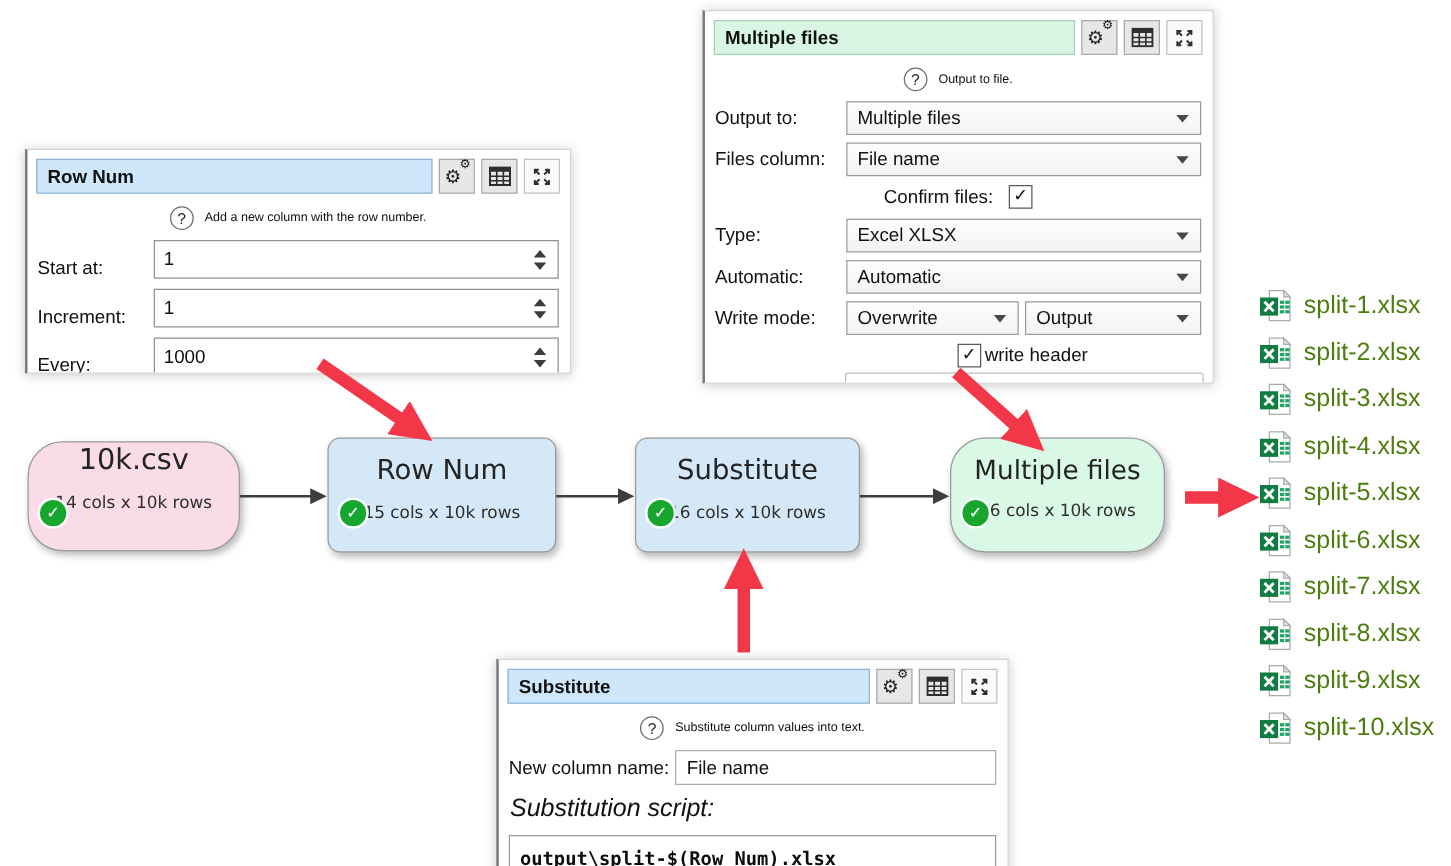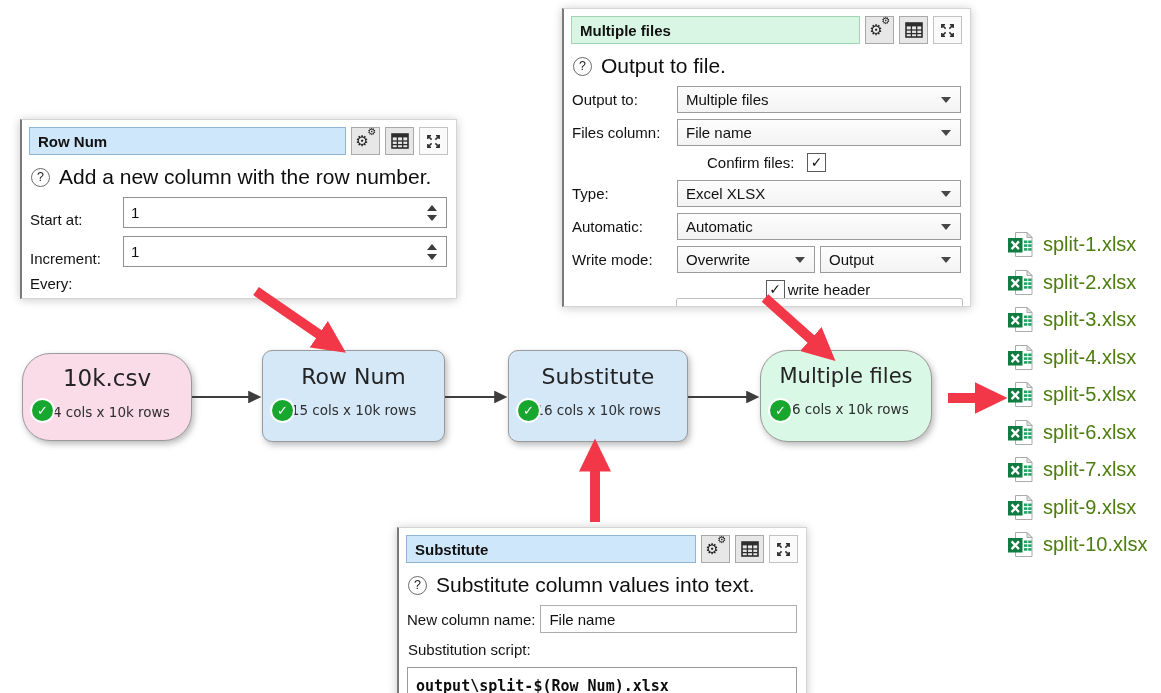--- a/index.html
+++ b/index.html
@@ -29,7 +29,7 @@
   .gear-glyph::after  { content:"⚙"; position:absolute; right:-2px; top:-5px; font-size:10px; line-height:10px;
                         color:#222; font-family:"DejaVu Sans",sans-serif; }
 
-  .panel-desc { display:flex; align-items:center; gap:9px; margin:10px 2px 8px 2px; font-size:21px; color:#0e0e0e; }
+  .panel-desc { display:flex; align-items:center; gap:9px; margin:10px 2px 8px 2px; font-size:10px; color:#0e0e0e;justify-content:center; }
   .help-circle { width:19px; height:19px; flex:0 0 auto; border:1.5px solid #6b6b6b; border-radius:50%;
                  display:flex; align-items:center; justify-content:center; font-size:12.5px; color:#222; box-sizing:border-box; }
   .help-circle::before { content:"?"; }

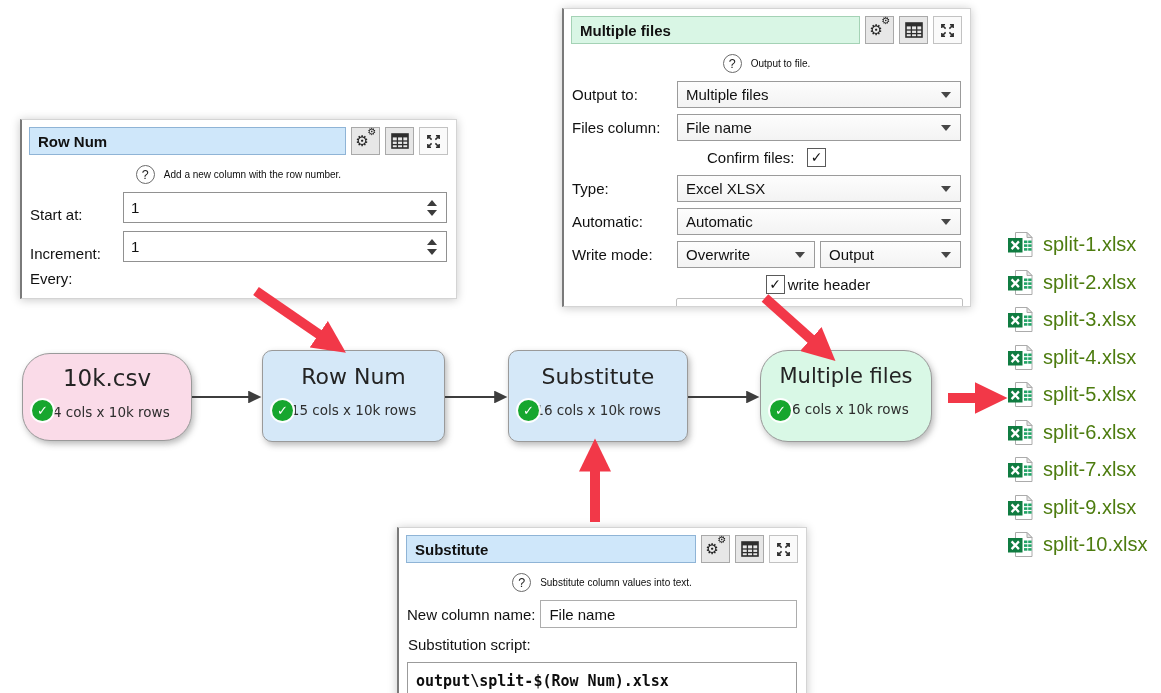--- a/index.html
+++ b/index.html
@@ -191,6 +191,13 @@
     </div>
     <div class="field-row">
       <span class="flabel">Every:</span>
+      <div class="spinbox">
+        <span>1000</span>
+        <span class="spin-btns">
+            <span class="tri-up"></span>
+            <span class="tri-down"></span>
+          </span>
+      </div>
     </div>
   </div>
 

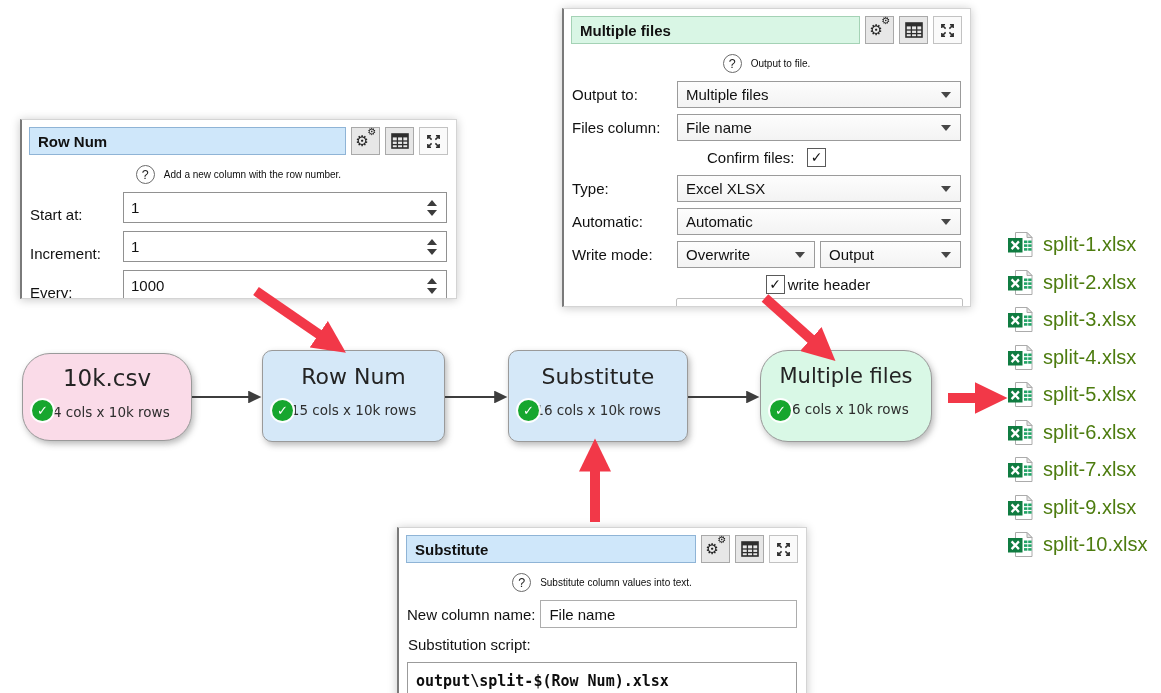--- a/index.html
+++ b/index.html
@@ -77,7 +77,7 @@
   #node-sub       { left:508px; top:350px; width:180px; height:92px; background:var(--node_blue);  border-radius:10px; }
   #node-multiple  { left:760px; top:350px; width:172px; height:92px; background:var(--node_green); border-radius:28px; }
   .node-title { font-family:"DejaVu Sans",sans-serif; font-size:22px; color:#242424; margin-top:13px; }
-  #node-csv .node-title { margin-top:11px; font-size:23px; }
+  #node-csv .node-title { margin-top:1px; font-size:23px; }
   #node-multiple .node-title { font-size:21px; }
   .node-sub { font-family:"DejaVu Sans",sans-serif; font-size:13.5px; color:#2e2e2e; margin-top:13px; }
   .node-check { position:absolute; left:9px; top:49px; width:21px; height:21px; border-radius:50%;

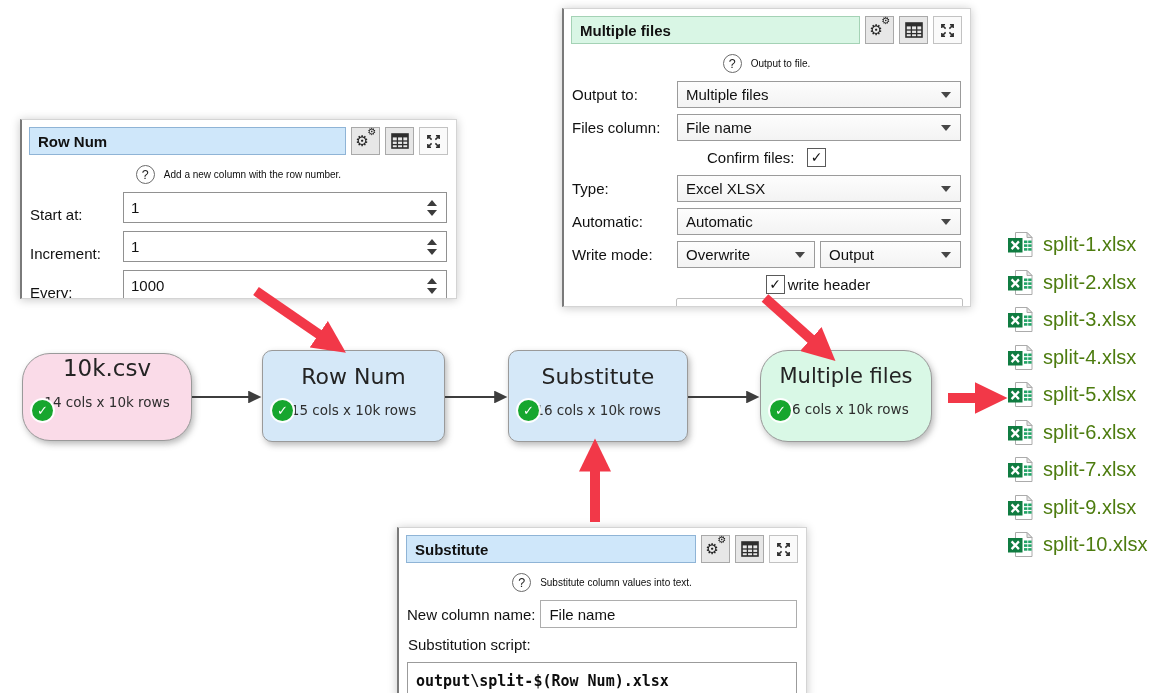--- a/index.html
+++ b/index.html
@@ -460,6 +460,23 @@
           <rect x="1" y="7" width="14.5" height="14.5" style="fill:var(--excel_green)"></rect>
           <path d="M4.6 10.4 L11.9 18.1 M11.9 10.4 L4.6 18.1" stroke="#fff" stroke-width="2.3"></path>
         </svg>
+      <span class="file-name">split-8.xlsx</span>
+    </li>
+    <li class="file-row">
+      <svg class="excel-icon" viewBox="0 0 27 27">
+          <path d="M8.5 1.5 H20 l5 5 V25.5 H8.5 Z" fill="#ffffff" stroke="#ababab"></path>
+          <path d="M20 1.5 l5 5 h-5 Z" fill="#e4e4e4" stroke="#ababab"></path>
+          <g style="fill:var(--excel_grid_green)">
+            <rect x="17" y="9.5" width="3.4" height="2.6"></rect>
+            <rect x="21.2" y="9.5" width="3.4" height="2.6"></rect>
+            <rect x="17" y="13.3" width="3.4" height="2.6"></rect>
+            <rect x="21.2" y="13.3" width="3.4" height="2.6"></rect>
+            <rect x="17" y="17.1" width="3.4" height="2.6"></rect>
+            <rect x="21.2" y="17.1" width="3.4" height="2.6"></rect>
+          </g>
+          <rect x="1" y="7" width="14.5" height="14.5" style="fill:var(--excel_green)"></rect>
+          <path d="M4.6 10.4 L11.9 18.1 M11.9 10.4 L4.6 18.1" stroke="#fff" stroke-width="2.3"></path>
+        </svg>
       <span class="file-name">split-9.xlsx</span>
     </li>
     <li class="file-row">

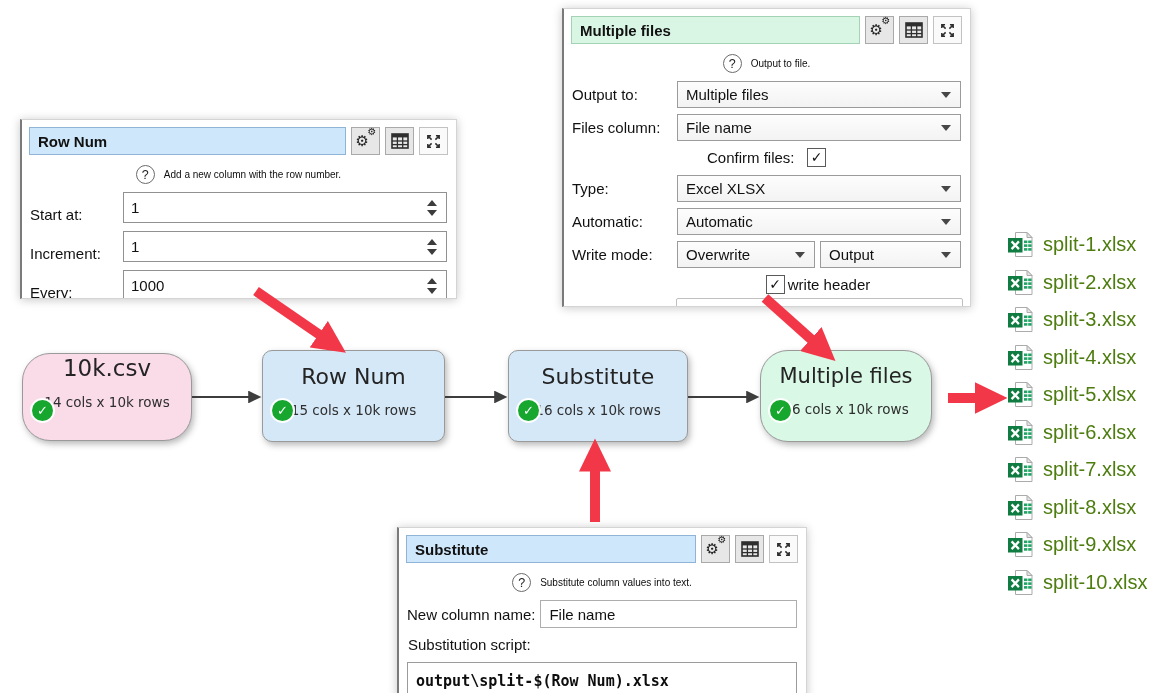--- a/index.html
+++ b/index.html
@@ -65,7 +65,7 @@
   .slabel { flex:0 0 auto; margin-right:5px; font-size:15px; }
   .text-input { flex:1; border:1px solid #adadad; height:28px; box-sizing:border-box;
                 display:flex; align-items:center; padding:0 8px; font-size:15px; background:#fff; }
-  .script-label { font-size:15px; margin:4px 1px 9px 2px; }
+  .script-label { font-size:20px; margin:4px 1px 9px 2px;font-style:italic; }
   .script-box { border:1px solid #9b9b9b; margin:0 1px; height:48px; box-sizing:border-box; padding:9px 8px;
                 font-family:"DejaVu Sans Mono",monospace; font-size:15px; font-weight:700; color:#0d0d0d; background:#fff; }
 

